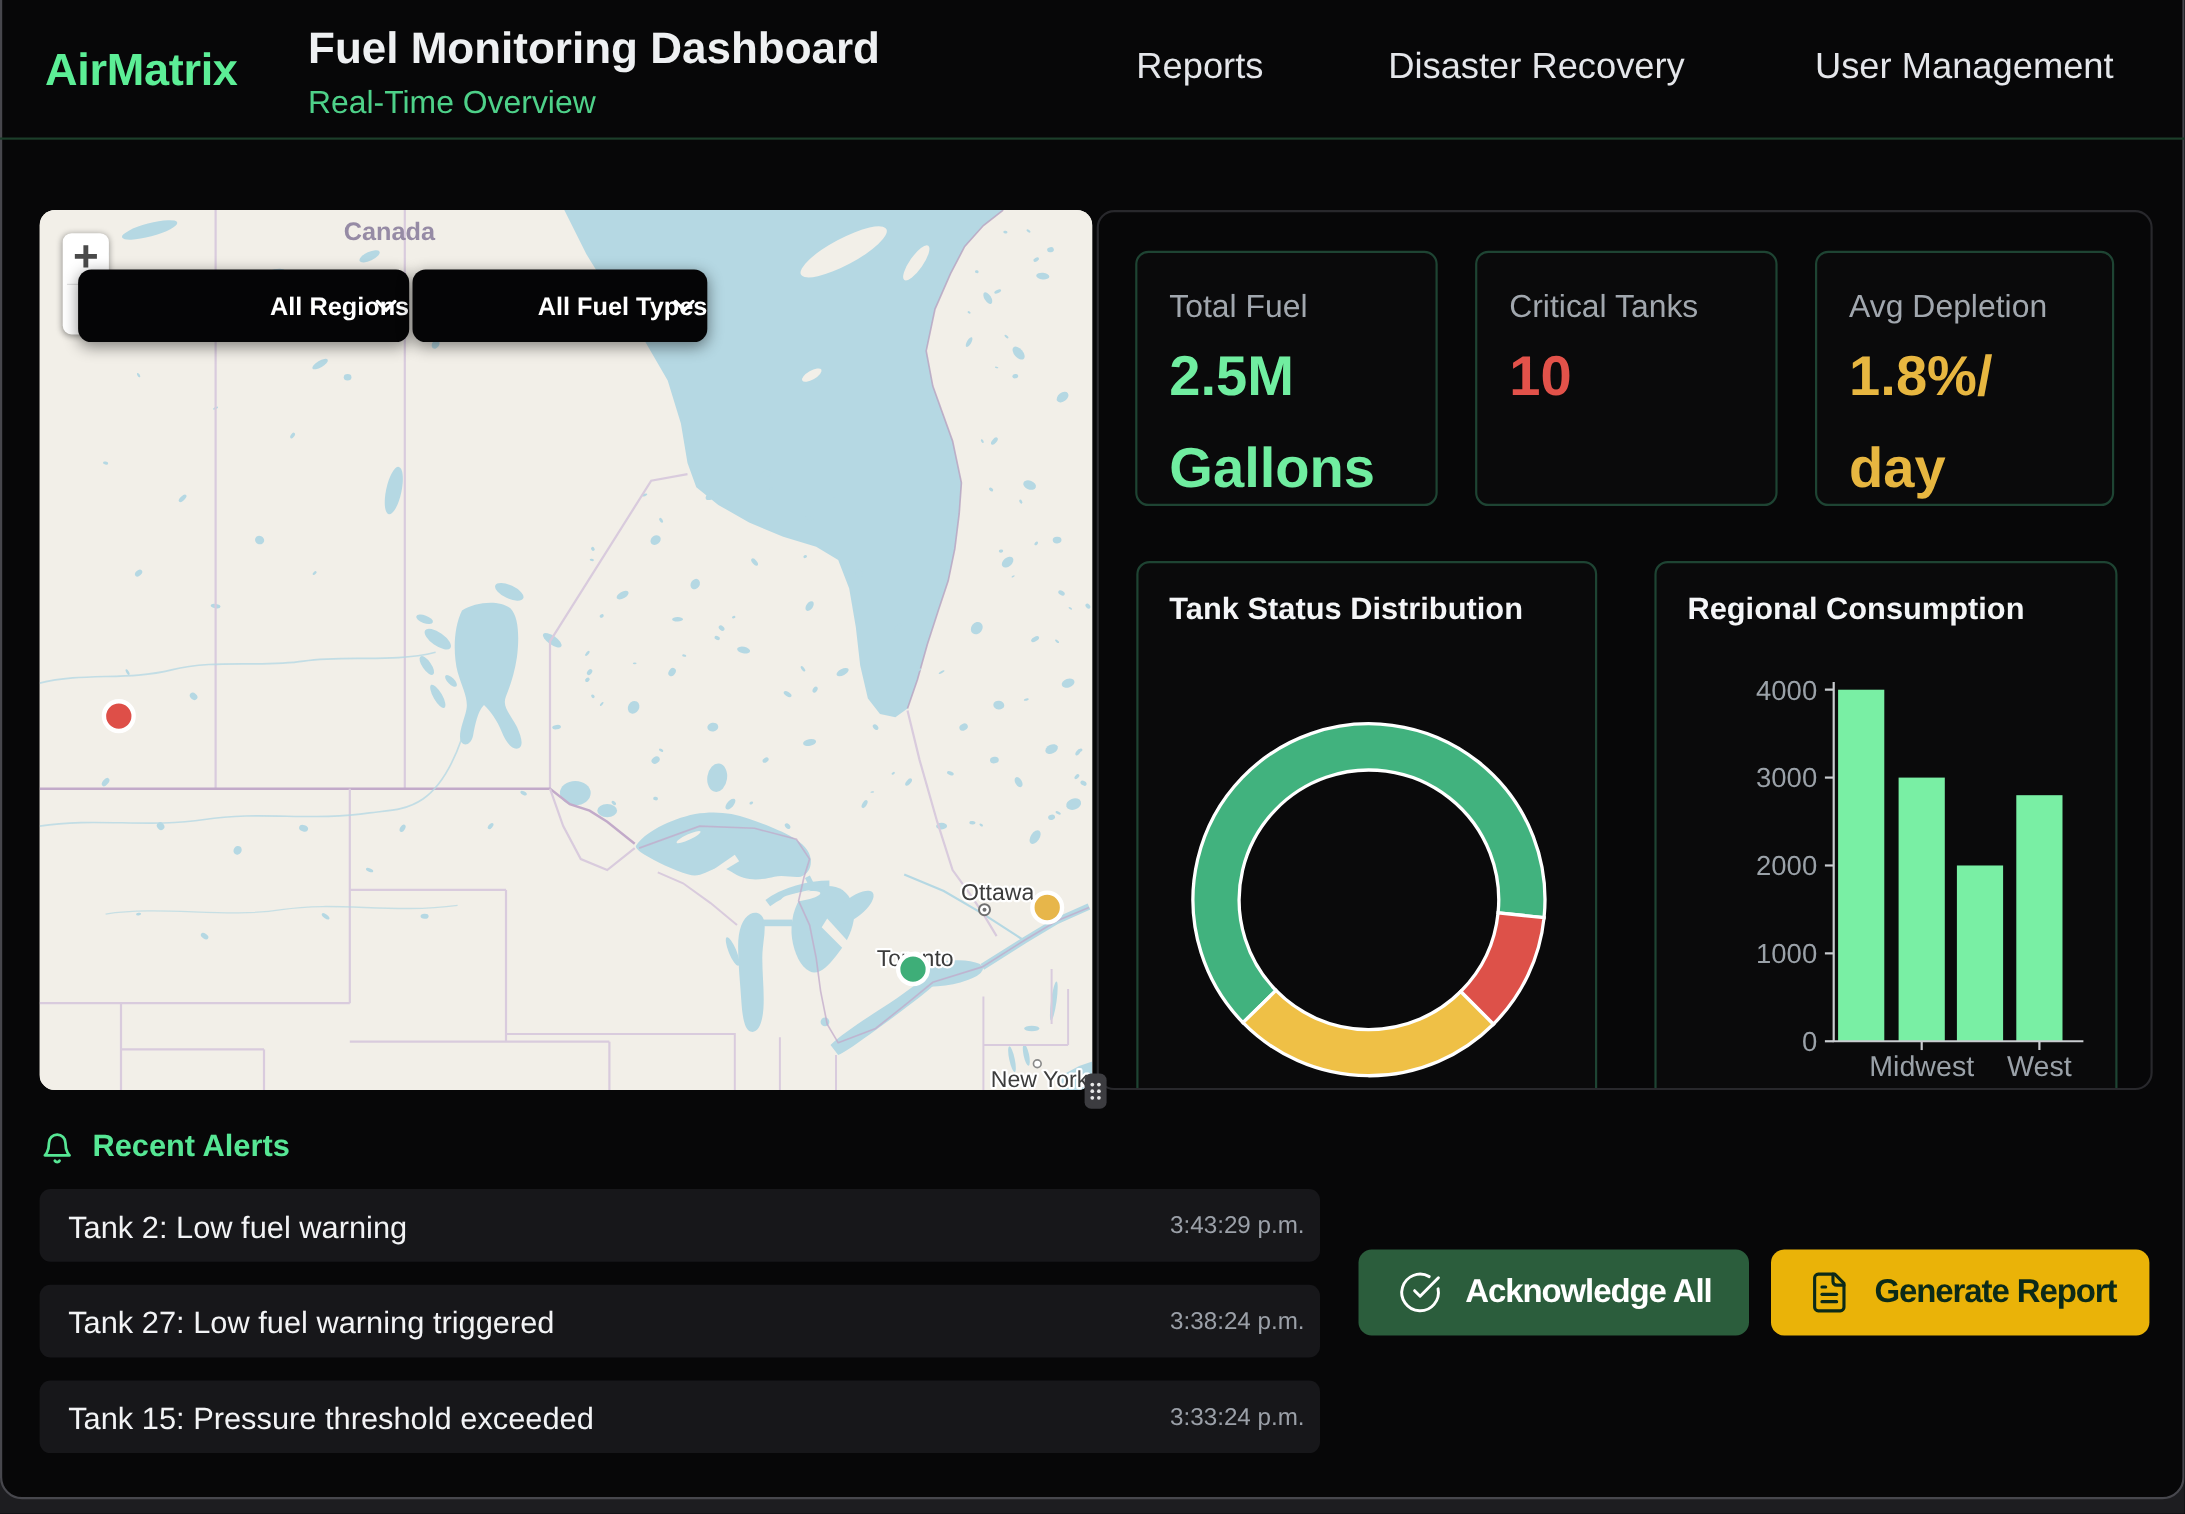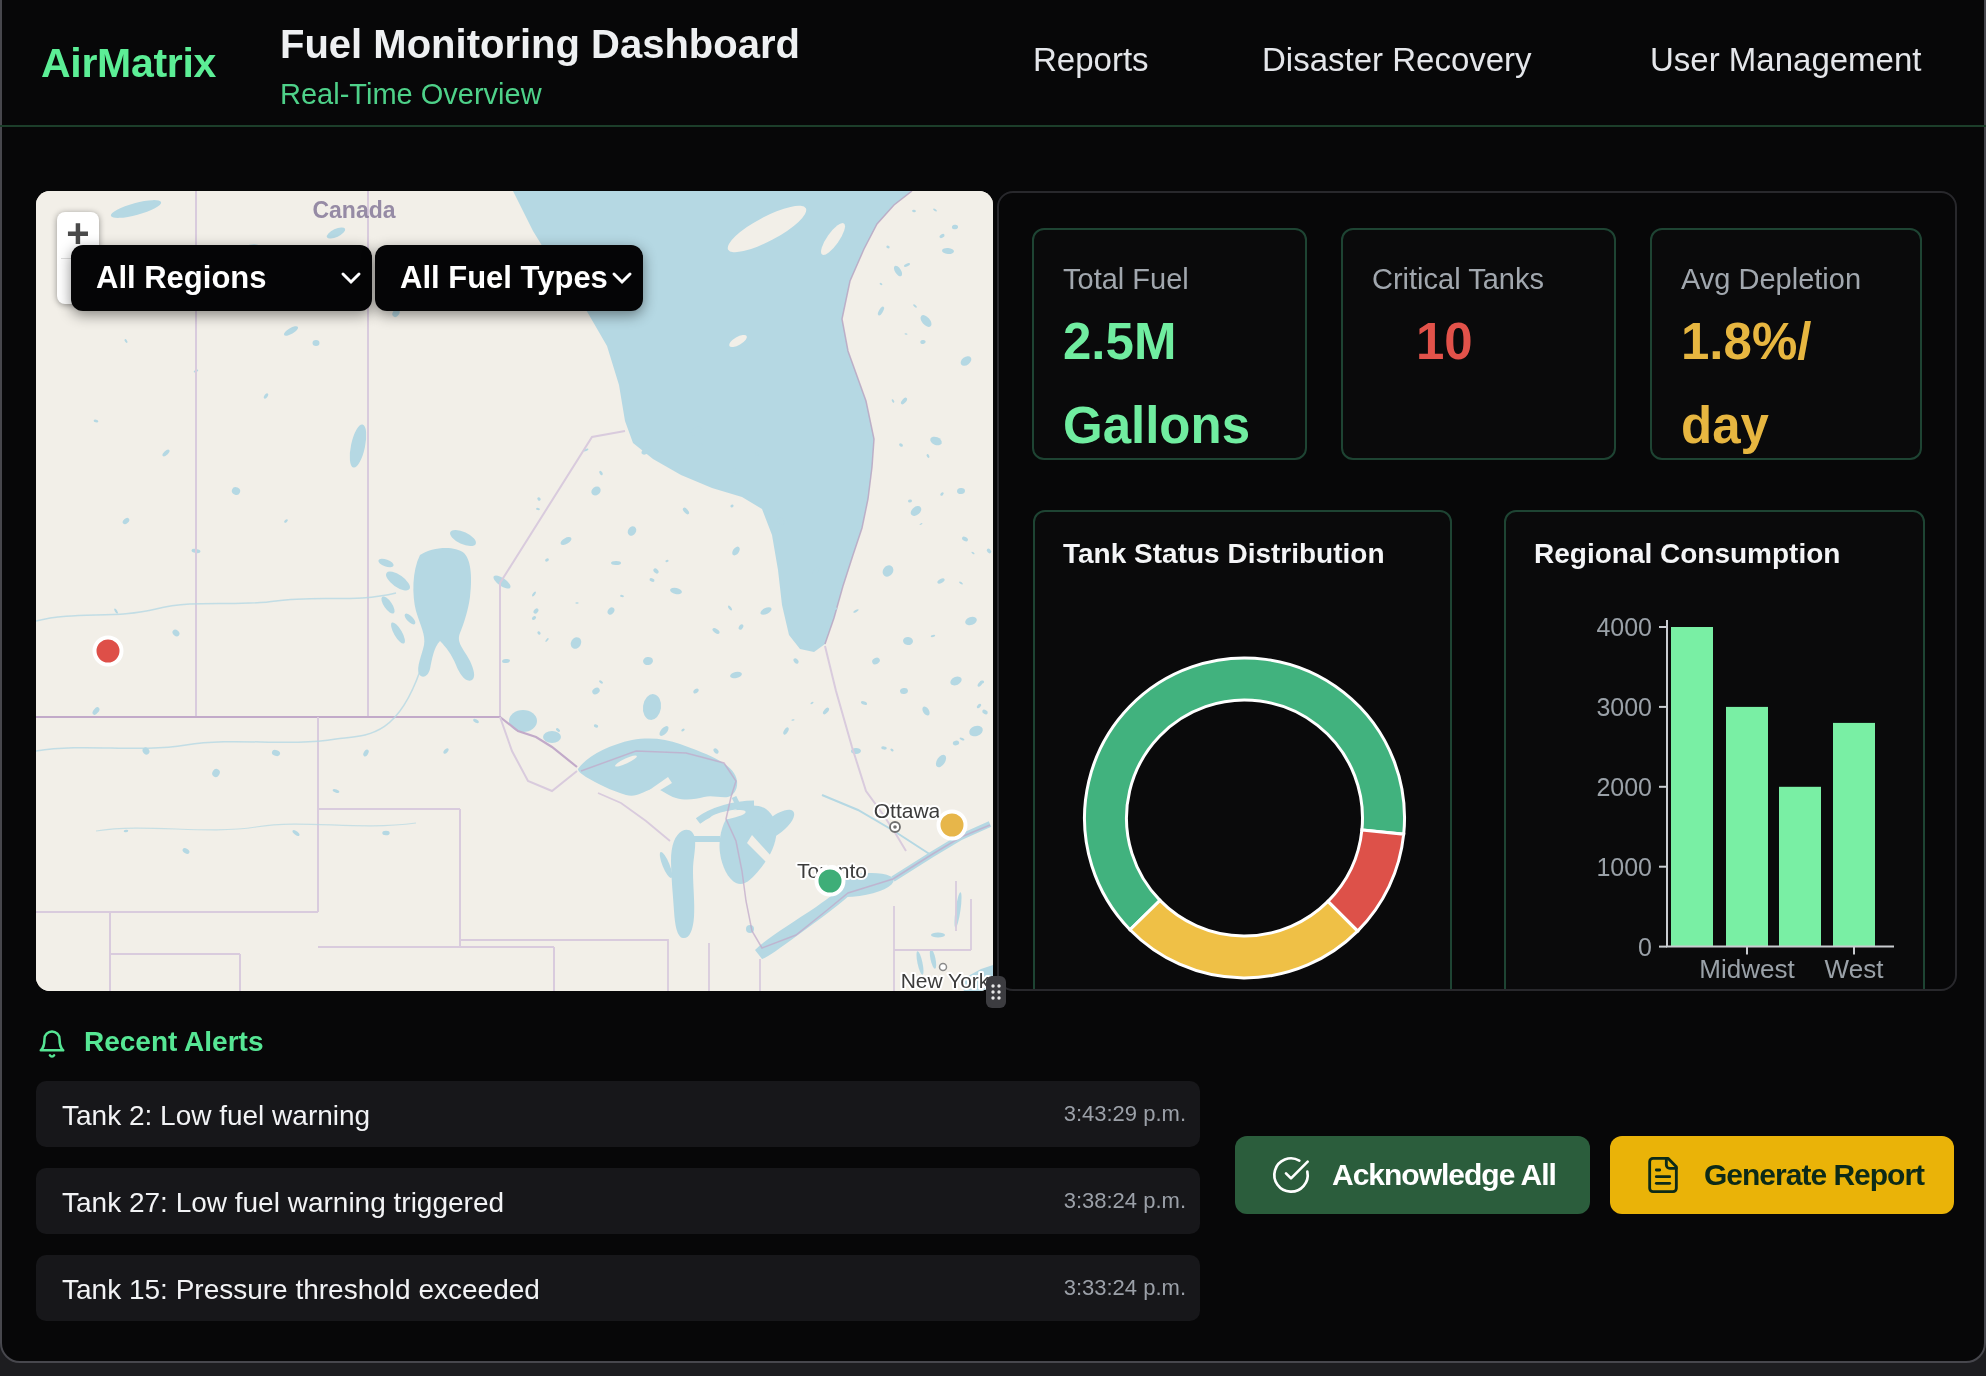--- a/index.html
+++ b/index.html
@@ -17,7 +17,7 @@
 .zoomctl { position:absolute; left:21px; top:21px; width:42px; height:92px; background:#fff; border-radius:8px; box-shadow:0 1px 6px rgba(0,0,0,.4); }
 .zoomctl .plus { position:absolute; left:0; top:0; width:42px; height:46px; color:#4a4a4a; font-size:40px; font-weight:bold; text-align:center; line-height:42px; }
 .zoomctl .div { position:absolute; left:4px; top:46px; width:34px; height:1px; background:#ddd; }
-.dd { position:absolute; top:54px; height:66px; background:#050506; border-radius:12px; color:#fff; font-size:31px; font-weight:bold; line-height:66px; box-shadow:0 4px 14px rgba(0,0,0,.45); }
+.dd { position:absolute; top:54px; height:66px; background:#050506; border-radius:12px; color:#fff; font-size:23px; font-weight:bold; line-height:66px; box-shadow:0 4px 14px rgba(0,0,0,.45);text-align:right; }
 .dd span { padding-left:25px; }
 .dd svg { position:absolute; right:10px; top:26px; }
 

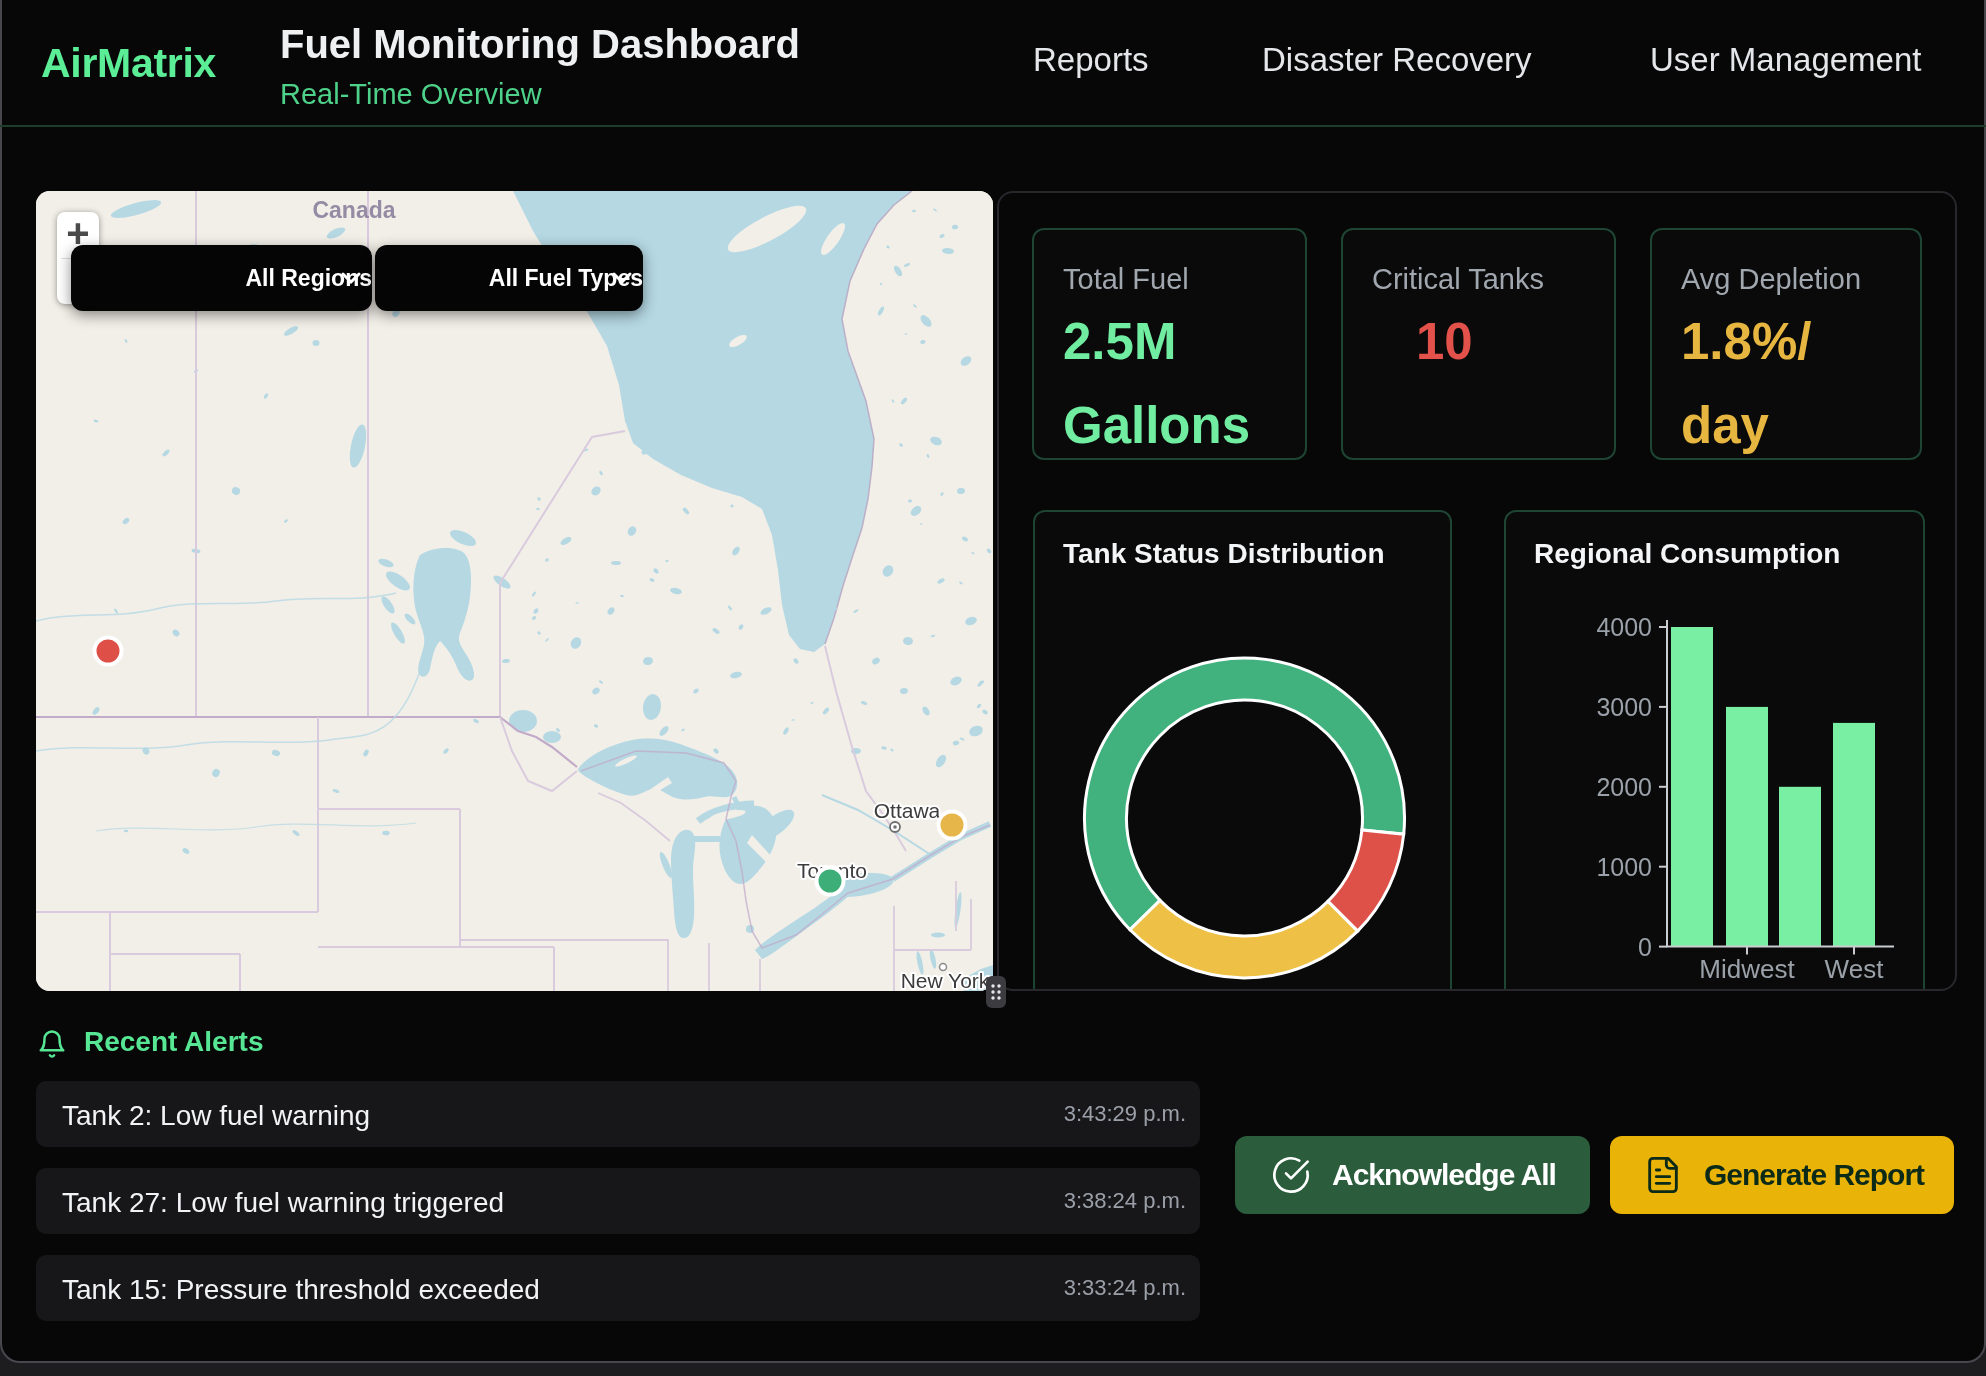--- a/index.html
+++ b/index.html
@@ -287,7 +287,7 @@
     </div>
     <div class="scard" style="left:342px;">
       <div class="t">Critical Tanks</div>
-      <div class="v" style="color:#e2524a;margin-left:44px;">10</div>
+      <div class="v" style="color:#e2524a;">10</div>
     </div>
     <div class="scard" style="left:651px; width:272px;">
       <div class="t">Avg Depletion</div>

